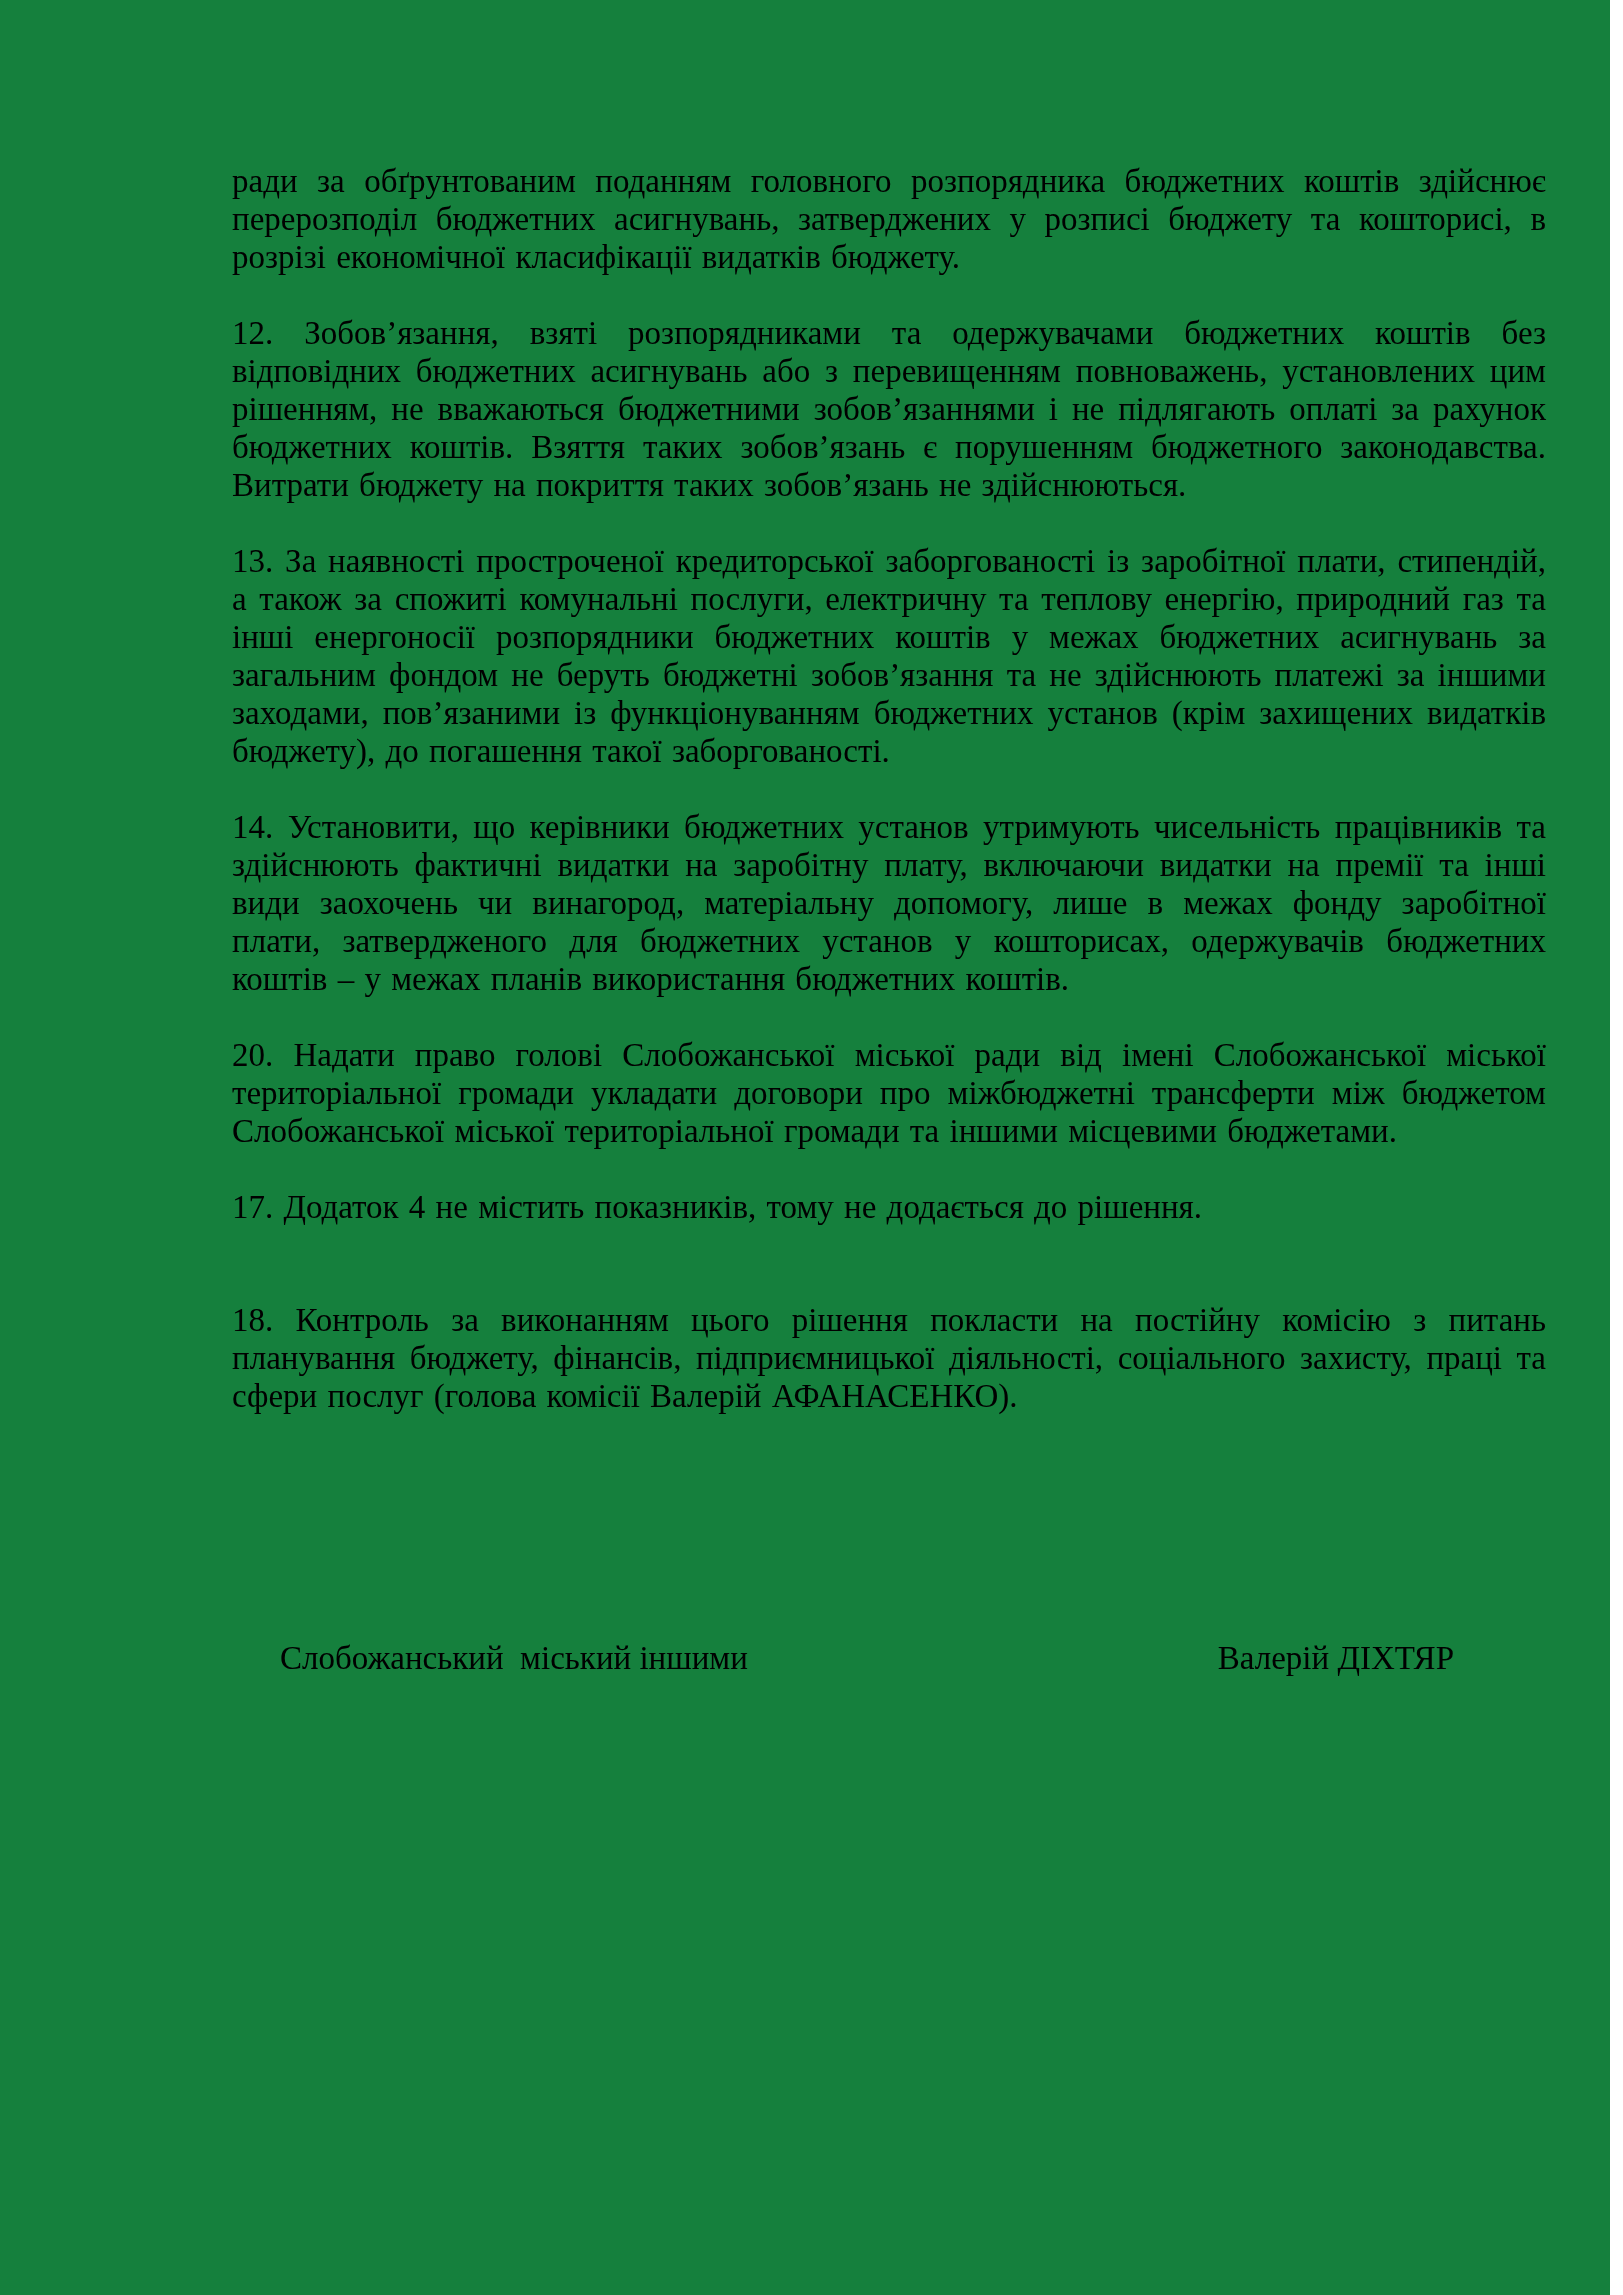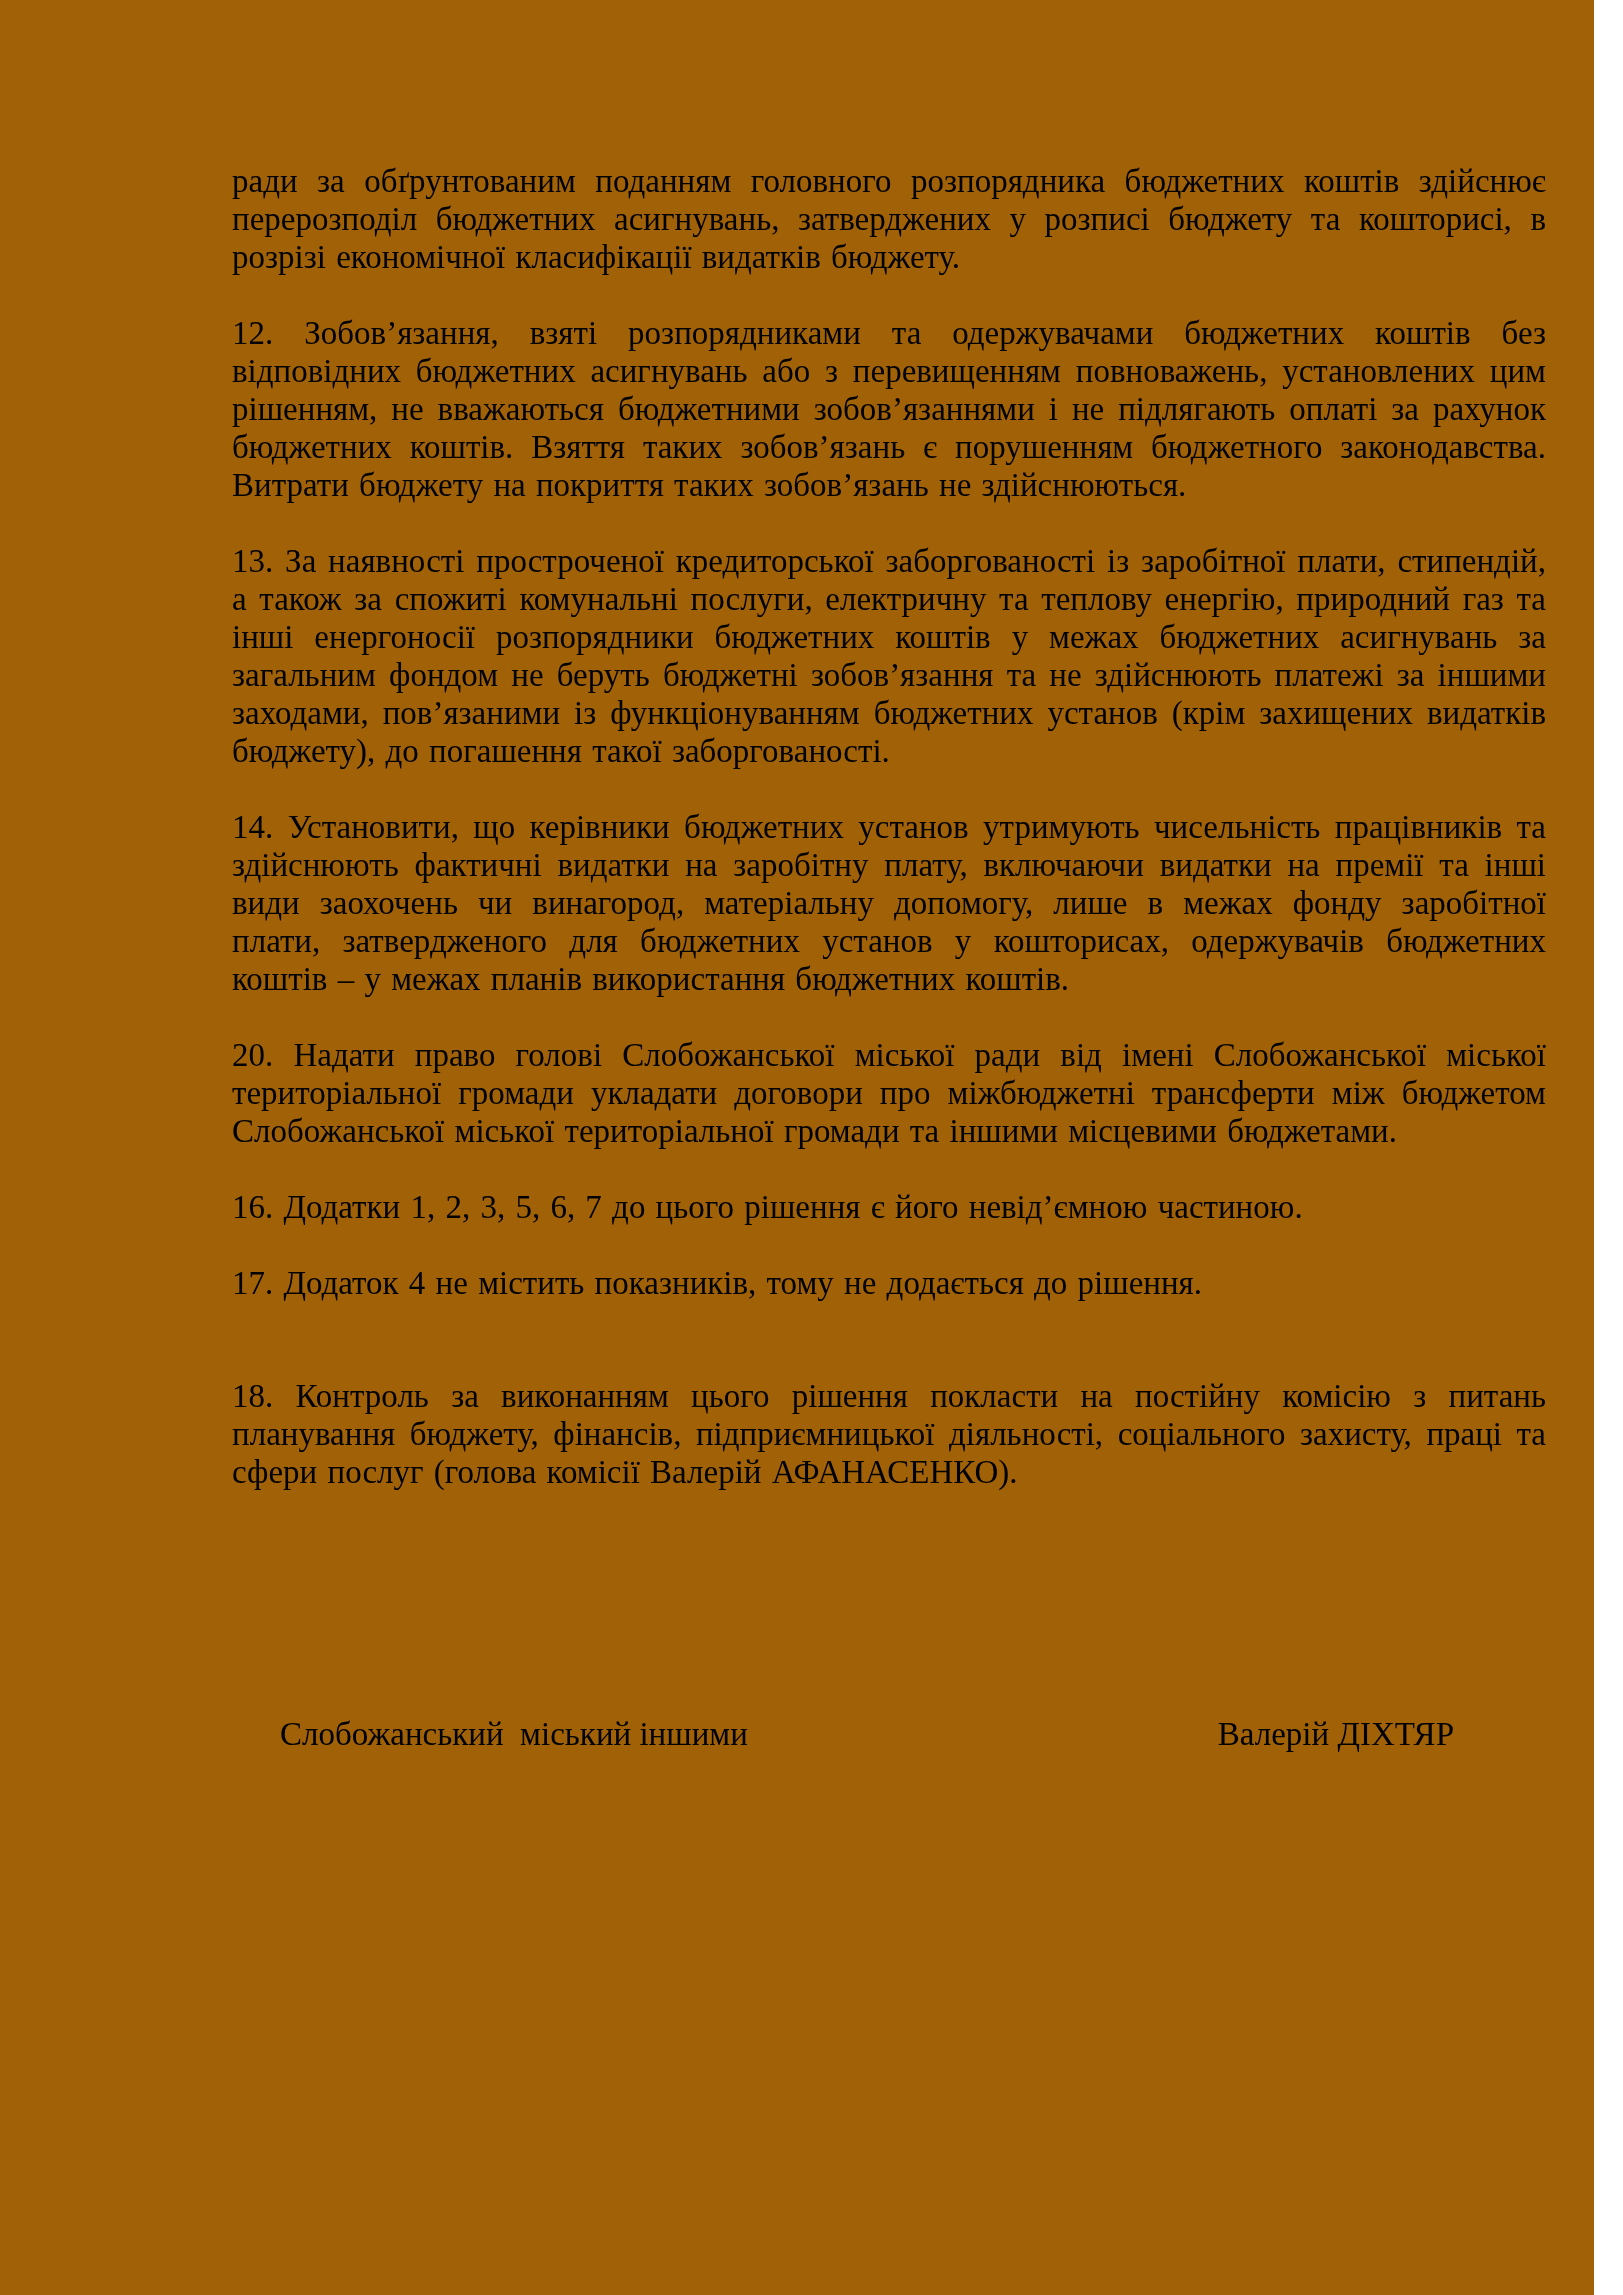--- a/index.html
+++ b/index.html
@@ -11,12 +11,13 @@
     position: relative;
     width: 1594px;
     height: 2295px;
-    background: #a16207;
+    background: #15803d;
     overflow: hidden;
     font-family: "Liberation Serif", "DejaVu Serif", serif;
     font-size: 33px;
     line-height: 38px;
     color: #000000;
+    padding-left: 16px;
   }
   .text-block {
     position: absolute;

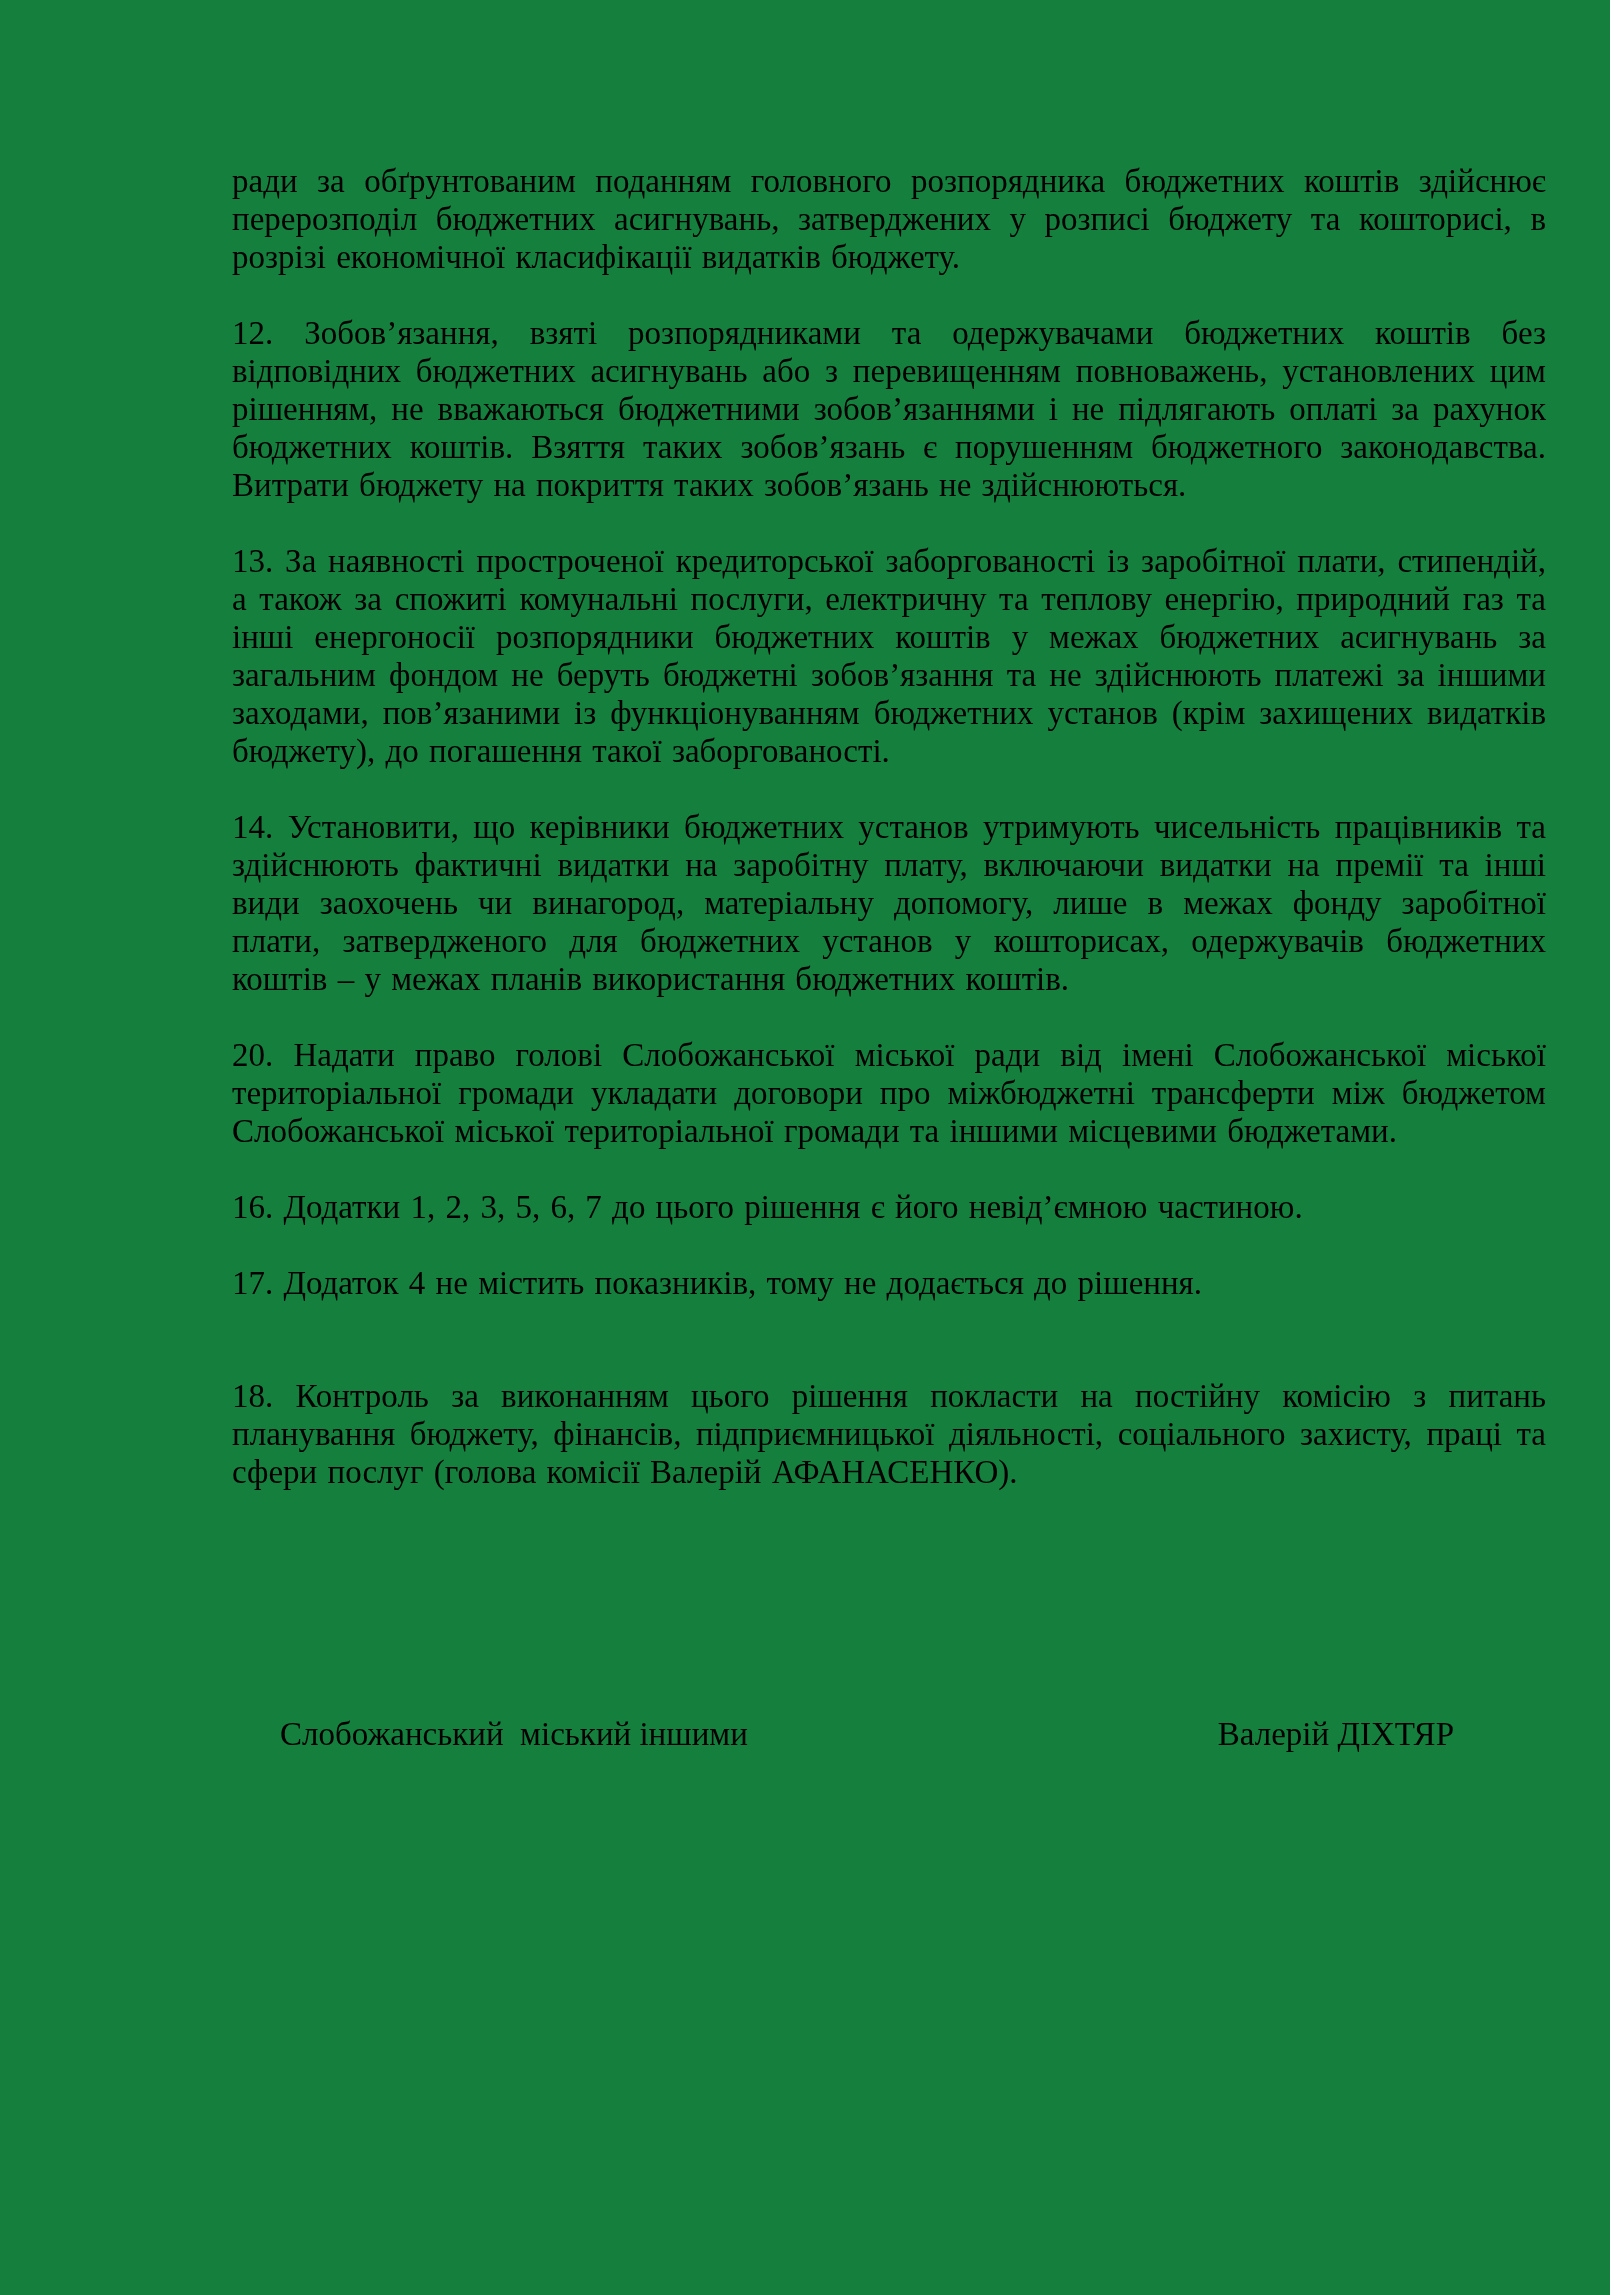--- a/index.html
+++ b/index.html
@@ -54,7 +54,6 @@
     <p class="para">13. За наявності простроченої кредиторської заборгованості із заробітної плати, стипендій, а також за спожиті комунальні послуги, електричну та теплову енергію, природний газ та інші енергоносії розпорядники бюджетних коштів у межах бюджетних асигнувань за загальним фондом не беруть бюджетні зобов’язання та не здійснюють платежі за іншими заходами, пов’язаними із функціонуванням бюджетних установ (крім захищених видатків бюджету), до погашення такої заборгованості.</p>
     <p class="para">14. Установити, що керівники бюджетних установ утримують чисельність працівників та здійснюють фактичні видатки на заробітну плату, включаючи видатки на премії та інші види заохочень чи винагород, матеріальну допомогу, лише в межах фонду заробітної плати, затвердженого для бюджетних установ у кошторисах, одержувачів бюджетних коштів – у межах планів використання бюджетних коштів.</p>
     <p class="para">20. Надати право голові Слобожанської міської ради від імені Слобожанської міської територіальної громади укладати договори про міжбюджетні трансферти між бюджетом Слобожанської міської територіальної громади та іншими місцевими бюджетами.</p>
-    <p class="para">16. Додатки 1, 2, 3, 5, 6, 7 до цього рішення є його невід’ємною частиною.</p>
     <p class="para">17. Додаток 4 не містить показників, тому не додається до рішення.</p>
     <p class="para extra-gap">18. Контроль за виконанням цього рішення покласти на постійну комісію з питань планування бюджету, фінансів, підприємницької діяльності, соціального захисту, праці  та сфери послуг (голова комісії Валерій  АФАНАСЕНКО).</p>
     <div class="signature-row">

